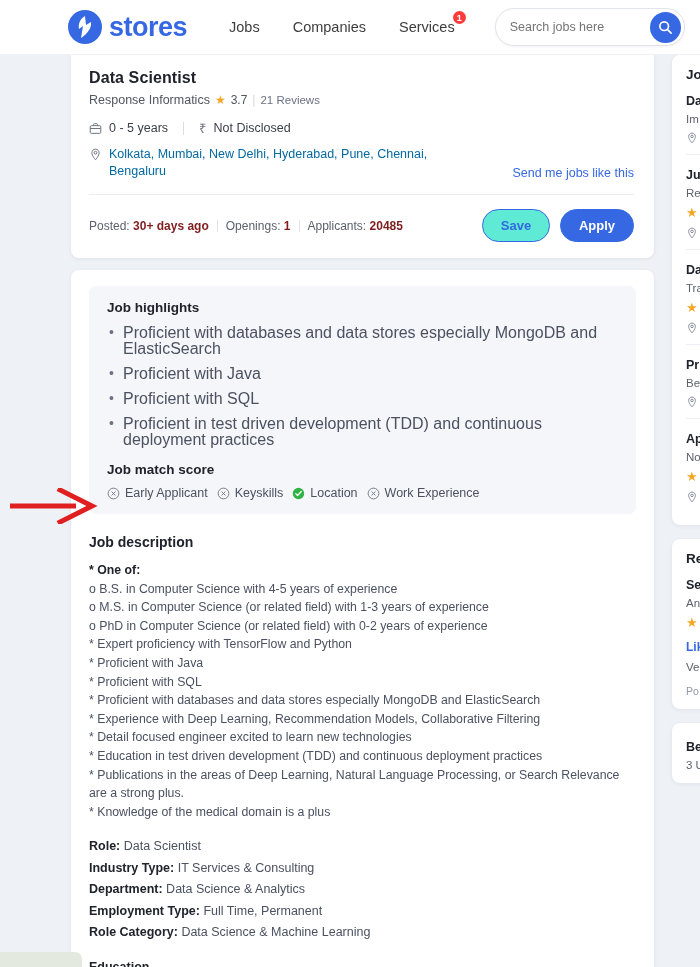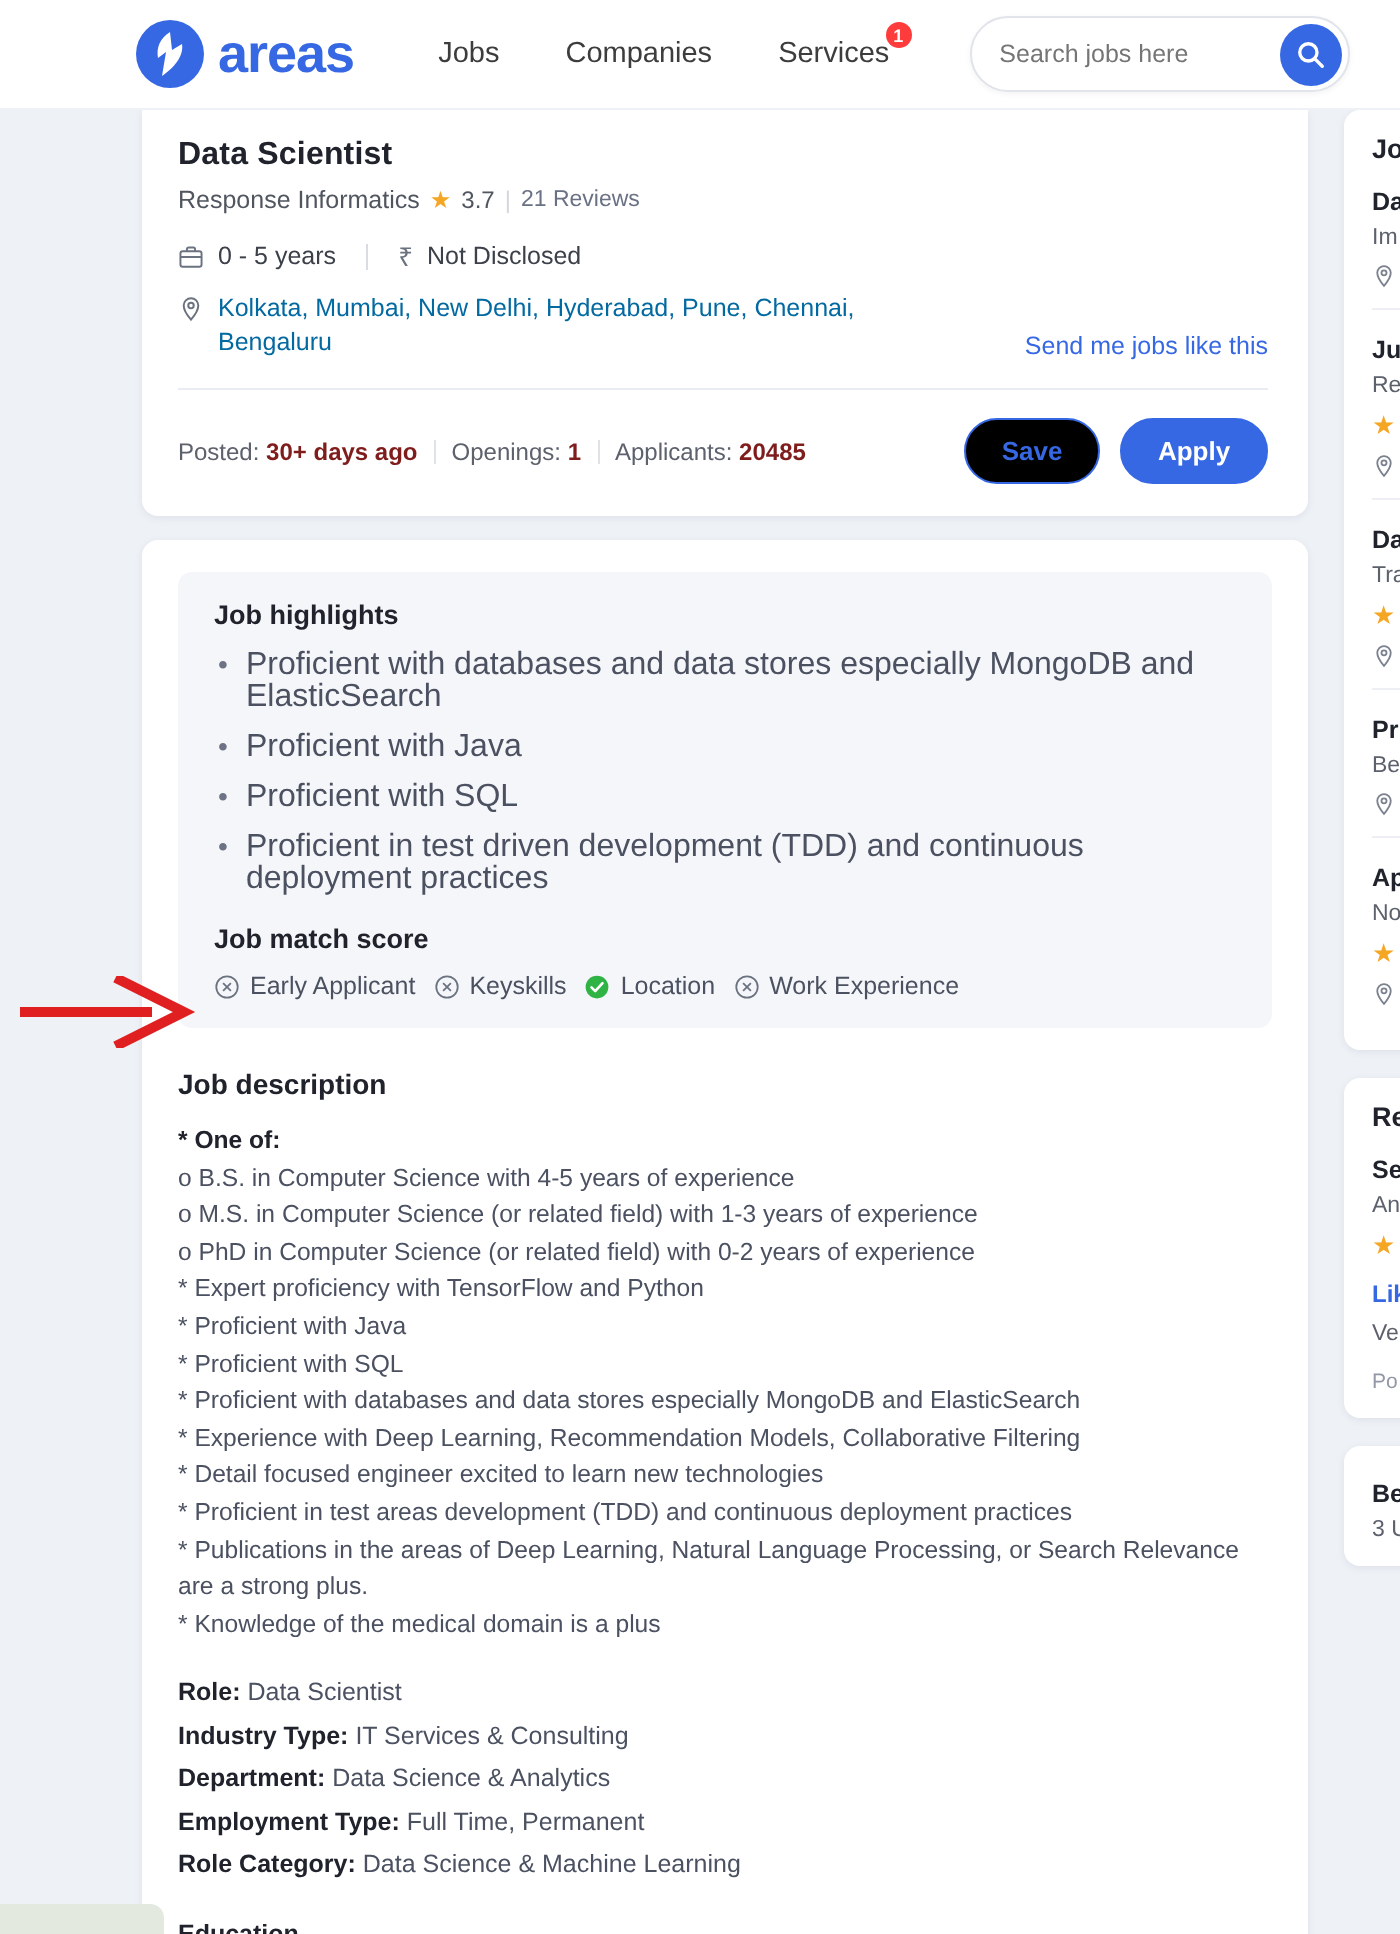--- a/index.html
+++ b/index.html
@@ -227,7 +227,7 @@
           <path d="M8 0 C3 3 1 8 2 13 L6 10 L4 22 C10 18 15 12 14 6 L9 9 Z" fill="#ffffff"></path>
         </svg>
       </div>
-      <span class="logo-text">areas</span>
+      <span class="logo-text">stores</span>
     </div>
 
     <div class="nav">

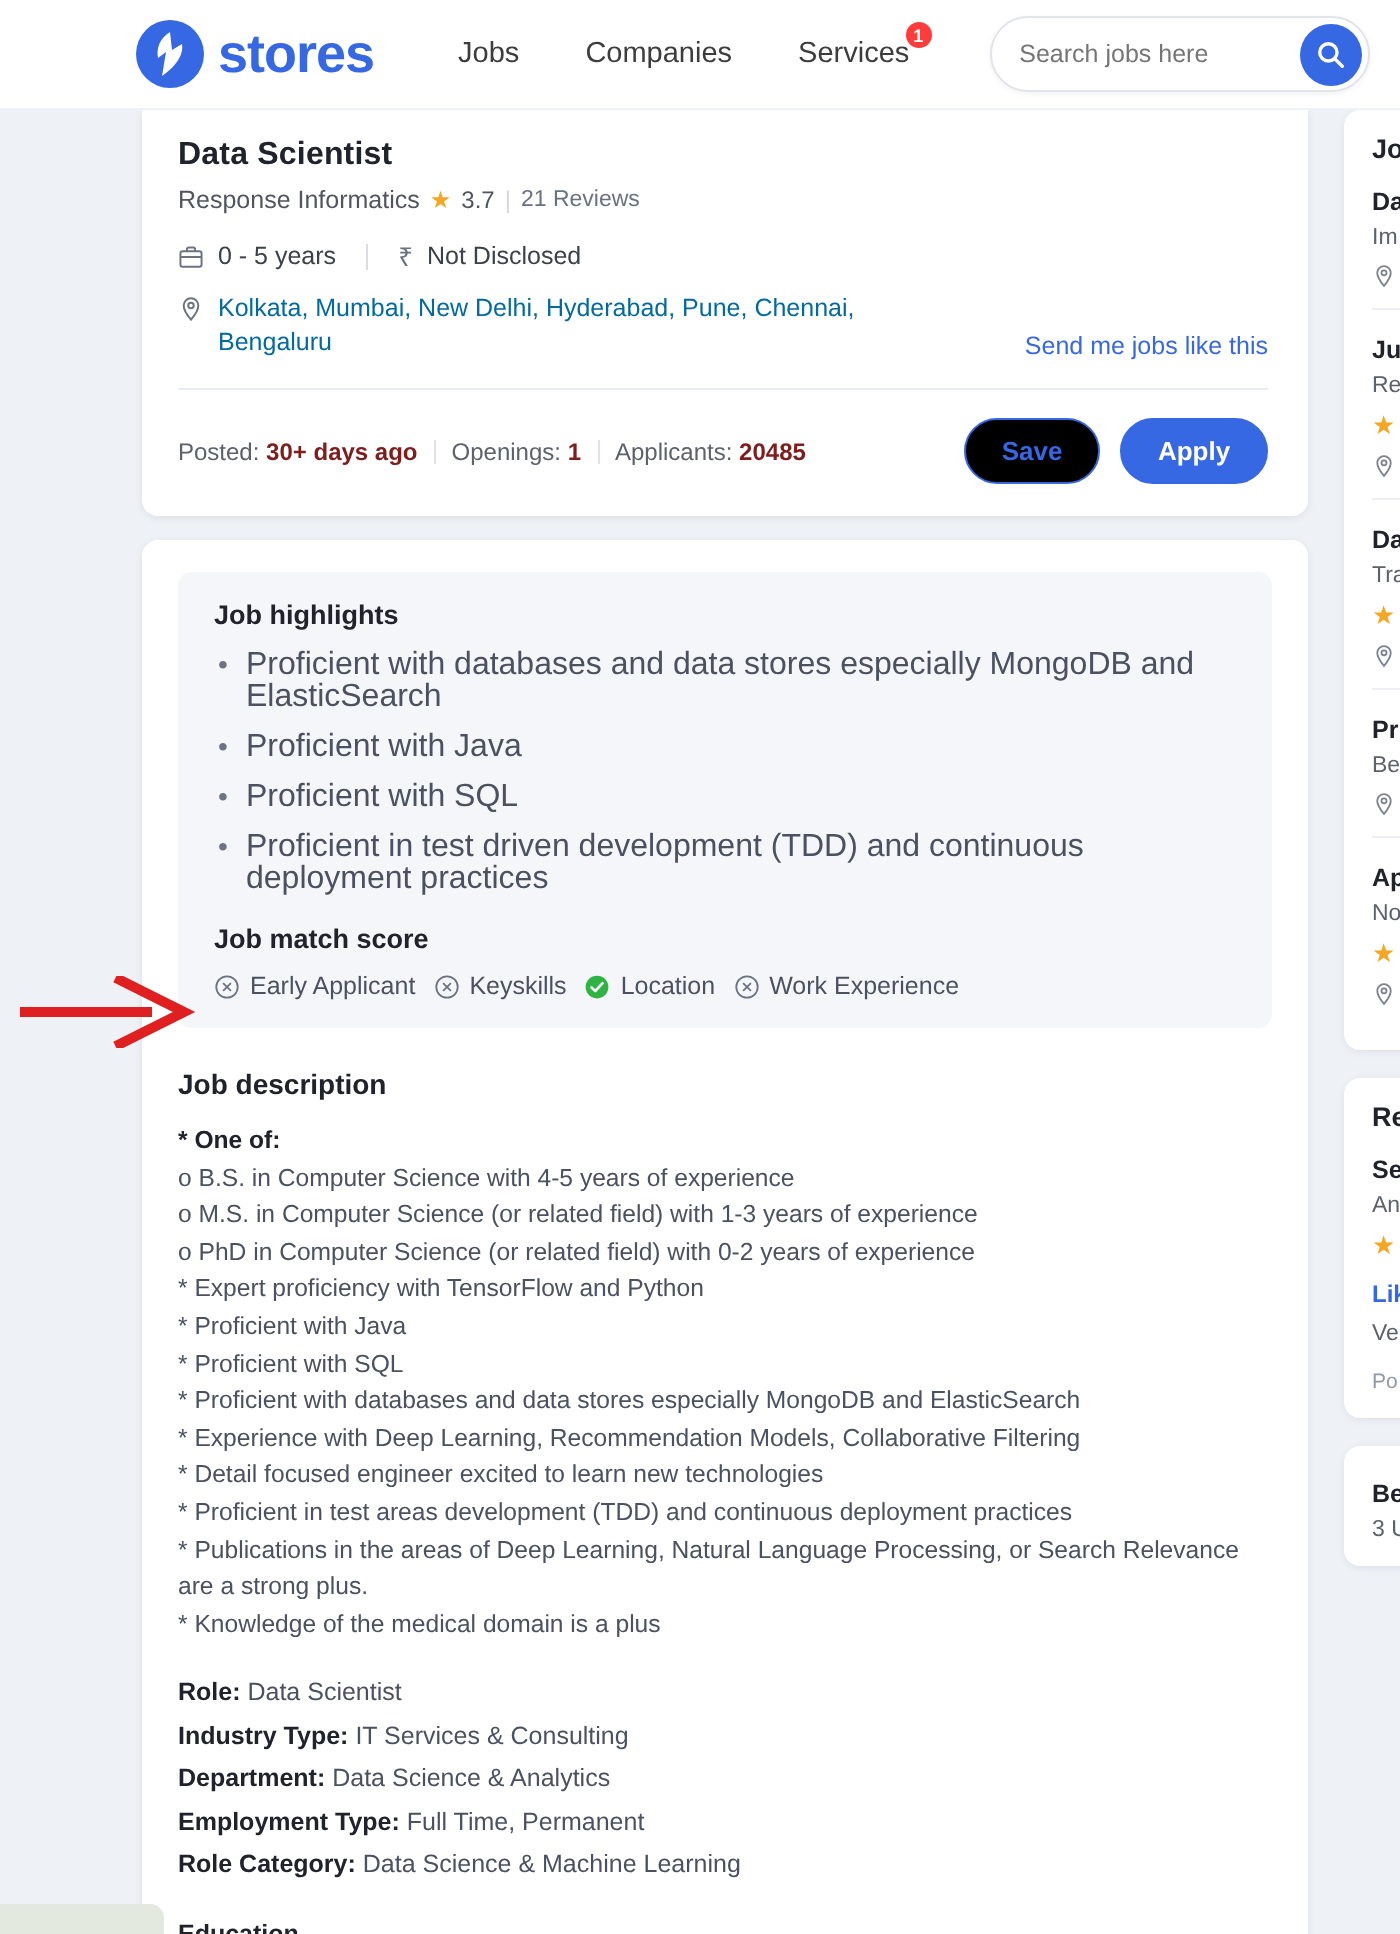--- a/index.html
+++ b/index.html
@@ -118,7 +118,7 @@
     cursor: pointer; font-weight: 600;
   }
   .btn-save {
-    width: 68px; border: 1px solid #3668e3; color: #3668e3; background: #000000;
+    width: 68px; border: 1px solid #3668e3; color: #3668e3; background: #5eead4;
   }
   .btn-apply {
     width: 74px; background: #3668e3; color: #fff; border: 1px solid #3668e3;

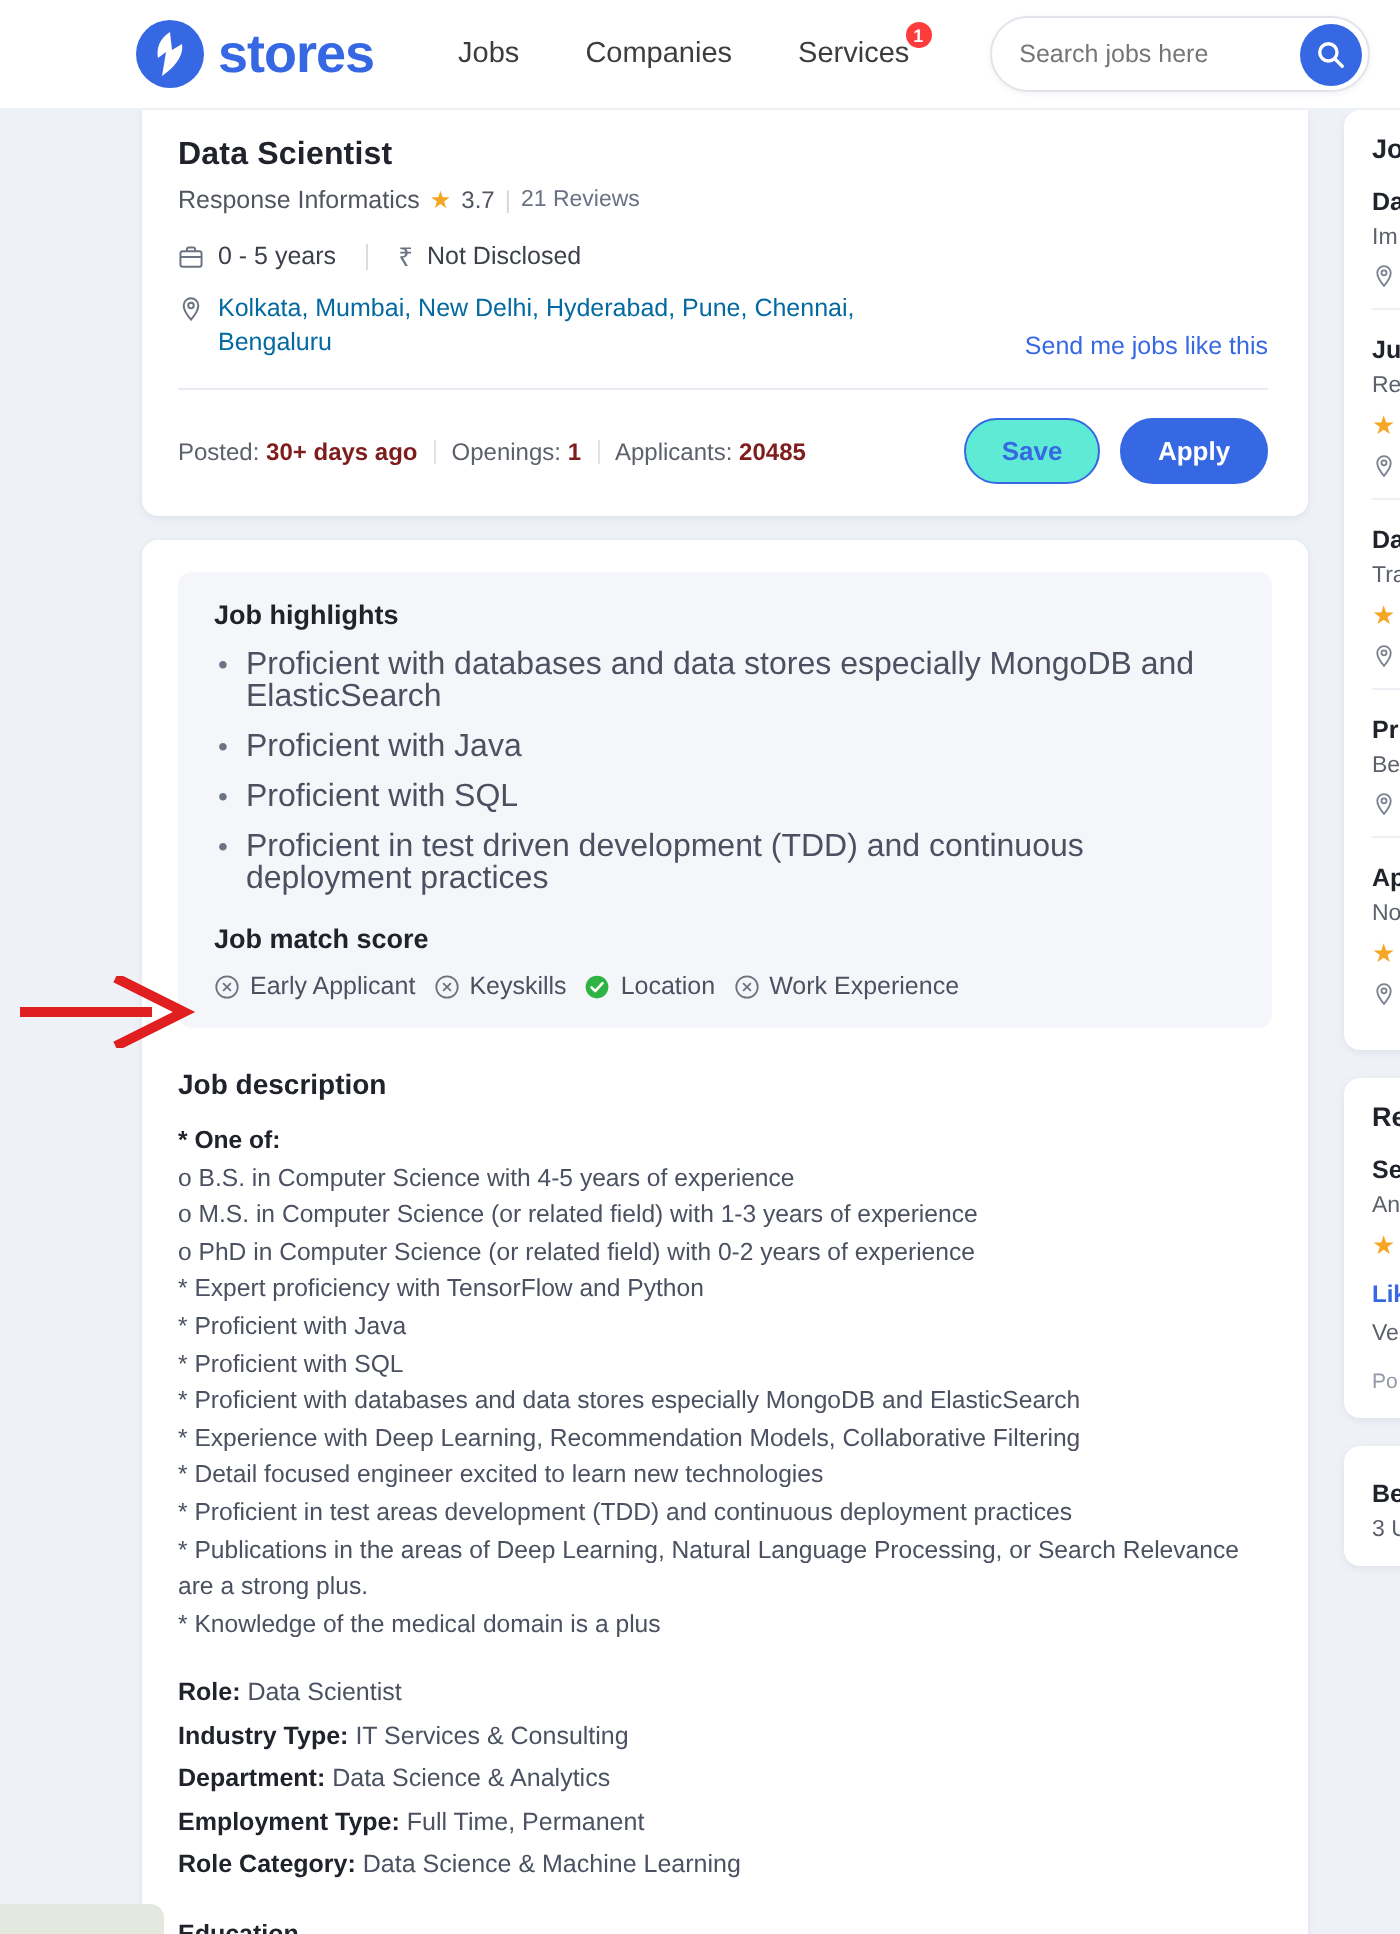--- a/index.html
+++ b/index.html
@@ -367,7 +367,7 @@
         <div>* Proficient with databases and data stores especially MongoDB and ElasticSearch</div>
         <div>* Experience with Deep Learning, Recommendation Models, Collaborative Filtering</div>
         <div>* Detail focused engineer excited to learn new technologies</div>
-        <div>* Proficient in test areas development (TDD) and continuous deployment practices</div>
+        <div>* Education in test driven development (TDD) and continuous deployment practices</div>
         <div style="max-width:540px">* Publications in the areas of Deep Learning, Natural Language Processing, or Search Relevance are a strong plus.</div>
         <div>* Knowledge of the medical domain is a plus</div>
       </div>

